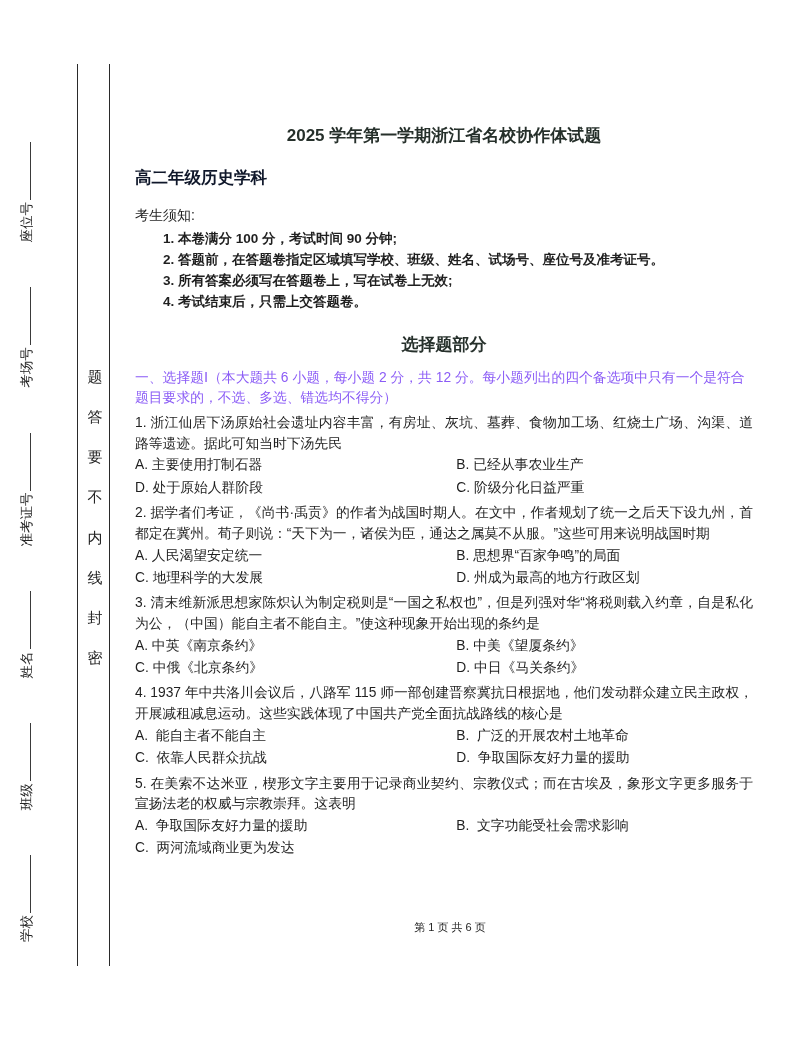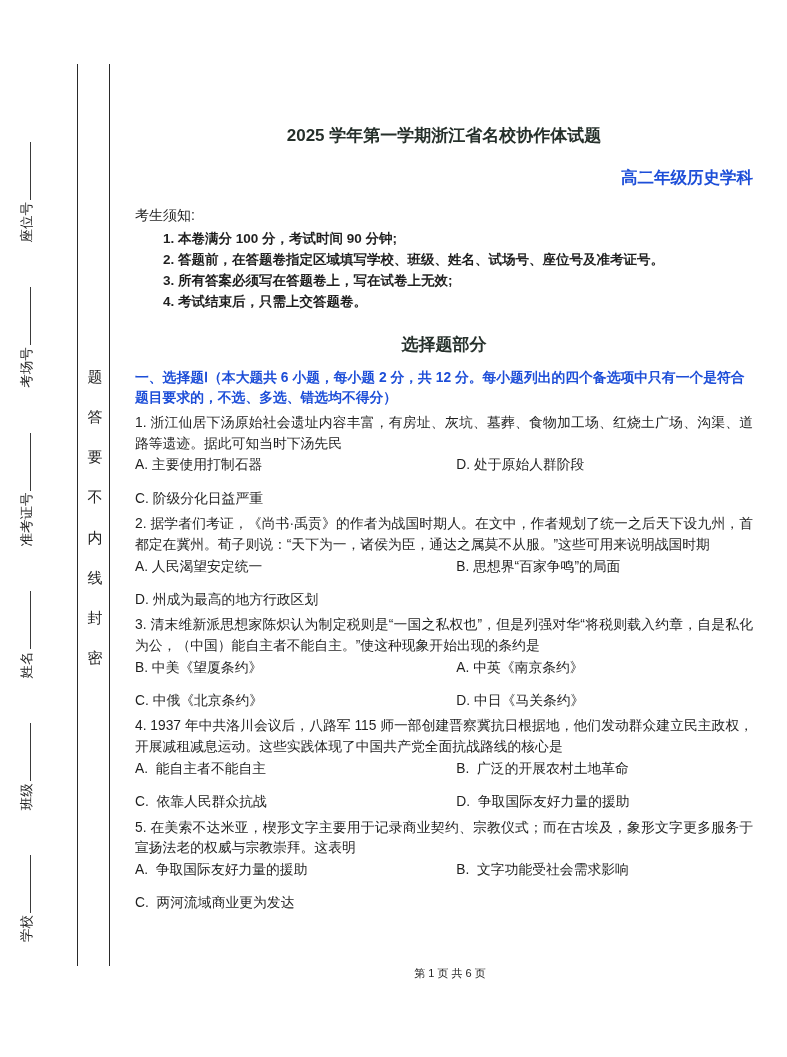--- a/index.html
+++ b/index.html
@@ -76,10 +76,10 @@
     margin: 0 0 20px 0;
   }
   .exam-subject {
-    text-align: right;
+    text-align: left;
     font-size: 16.5px;
     font-weight: bold;
-    color: #1d4ed8;
+    color: #0f172a;
     margin: 0 0 18px 0;
   }
   .notice-heading {

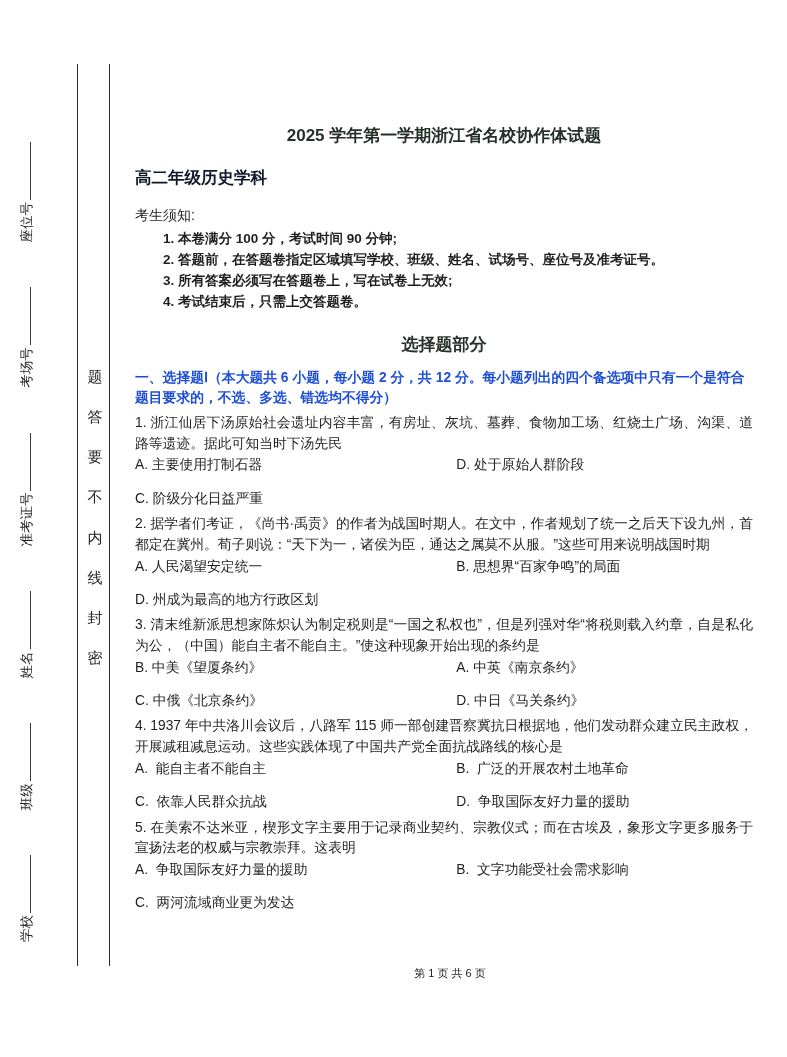--- a/index.html
+++ b/index.html
@@ -102,8 +102,8 @@
   }
   .section-intro {
     font-size: 13.8px;
-    font-weight: bold;
-    color: #1d4ed8;
+    font-weight: normal;
+    color: #8b5cf6;
     line-height: 1.5;
     margin: 0 0 4px 0;
   }

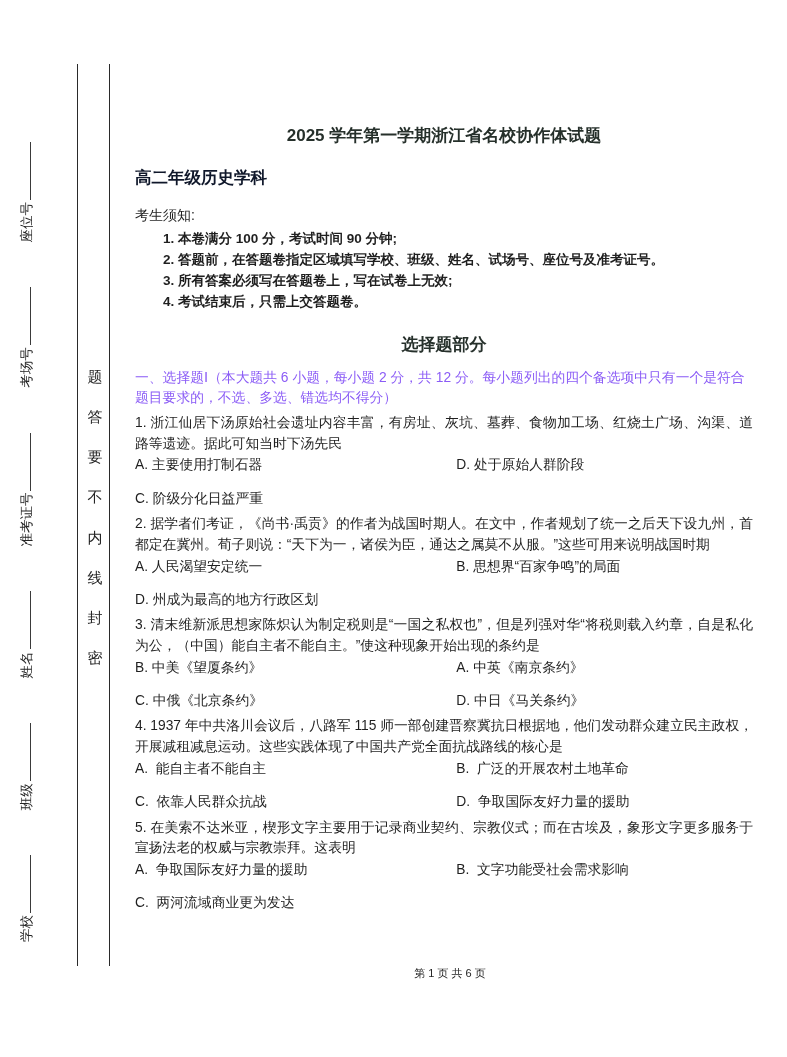--- a/index.html
+++ b/index.html
@@ -117,7 +117,7 @@
   .options {
     display: grid;
     grid-template-columns: 52% 48%;
-    row-gap: 12px;
+    row-gap: 1px;
   }
   .opt {
     font-size: 13.8px;

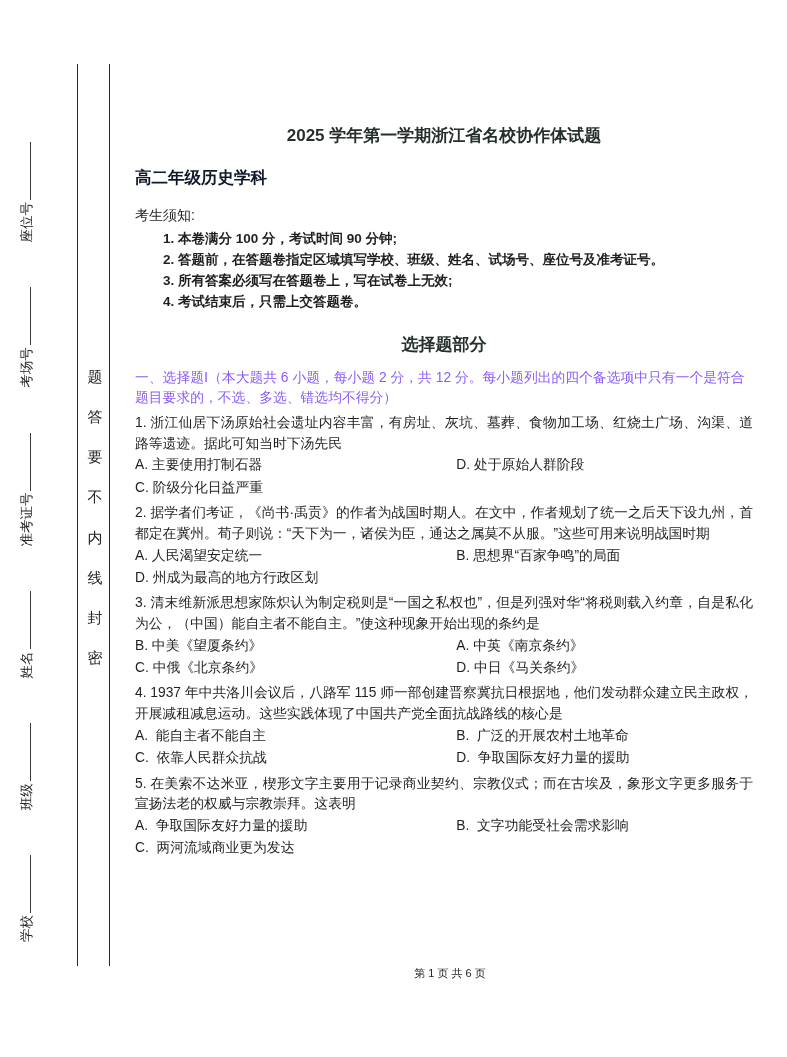--- a/index.html
+++ b/index.html
@@ -182,6 +182,7 @@
       <p class="stem">1. 浙江仙居下汤原始社会遗址内容丰富，有房址、灰坑、墓葬、食物加工场、红烧土广场、沟渠、道路等遗迹。据此可知当时下汤先民</p>
       <div class="options">
         <span class="opt">A. 主要使用打制石器</span>
+        <span class="opt">B. 已经从事农业生产</span>
         <span class="opt">D. 处于原始人群阶段</span>
         <span class="opt">C. 阶级分化日益严重</span>
       </div>

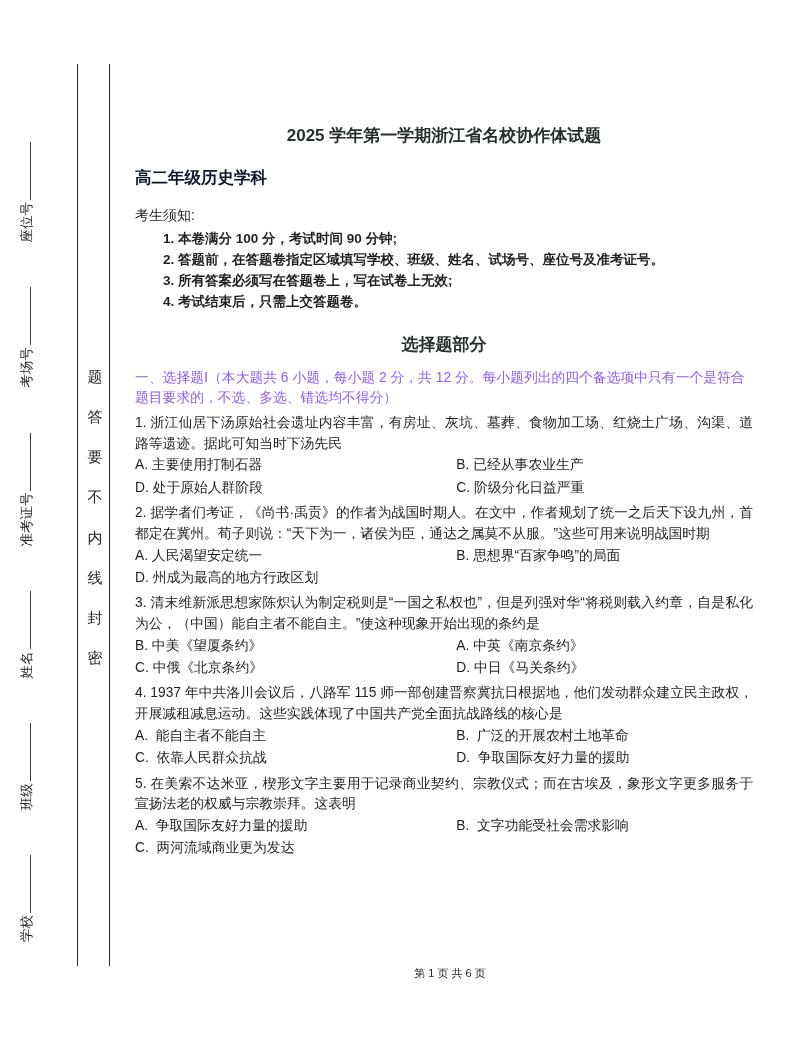--- a/index.html
+++ b/index.html
@@ -193,6 +193,7 @@
       <div class="options">
         <span class="opt">A. 人民渴望安定统一</span>
         <span class="opt">B. 思想界“百家争鸣”的局面</span>
+        <span class="opt">C. 地理科学的大发展</span>
         <span class="opt">D. 州成为最高的地方行政区划</span>
       </div>
     </div>

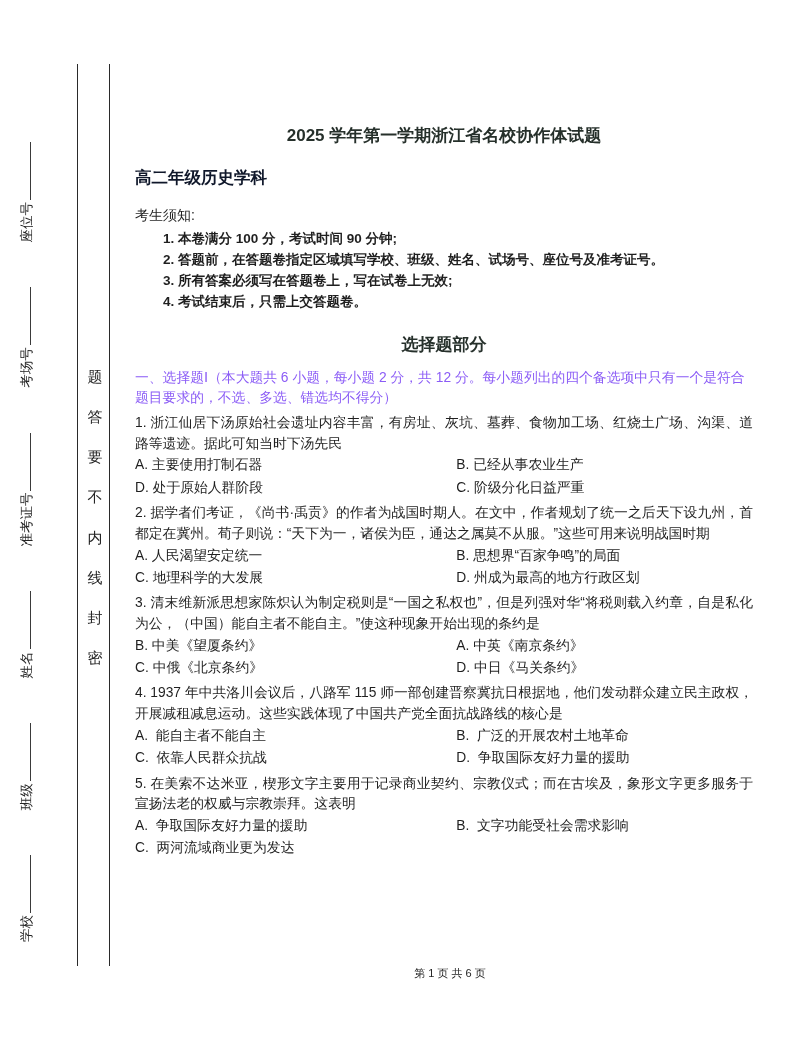--- a/index.html
+++ b/index.html
@@ -201,8 +201,8 @@
     <div class="question">
       <p class="stem">3. 清末维新派思想家陈炽认为制定税则是“一国之私权也”，但是列强对华“将税则载入约章，自是私化为公，（中国）能自主者不能自主。”使这种现象开始出现的条约是</p>
       <div class="options">
+        <span class="opt">A. 中英《南京条约》</span>
         <span class="opt">B. 中美《望厦条约》</span>
-        <span class="opt">A. 中英《南京条约》</span>
         <span class="opt">C. 中俄《北京条约》</span>
         <span class="opt">D. 中日《马关条约》</span>
       </div>

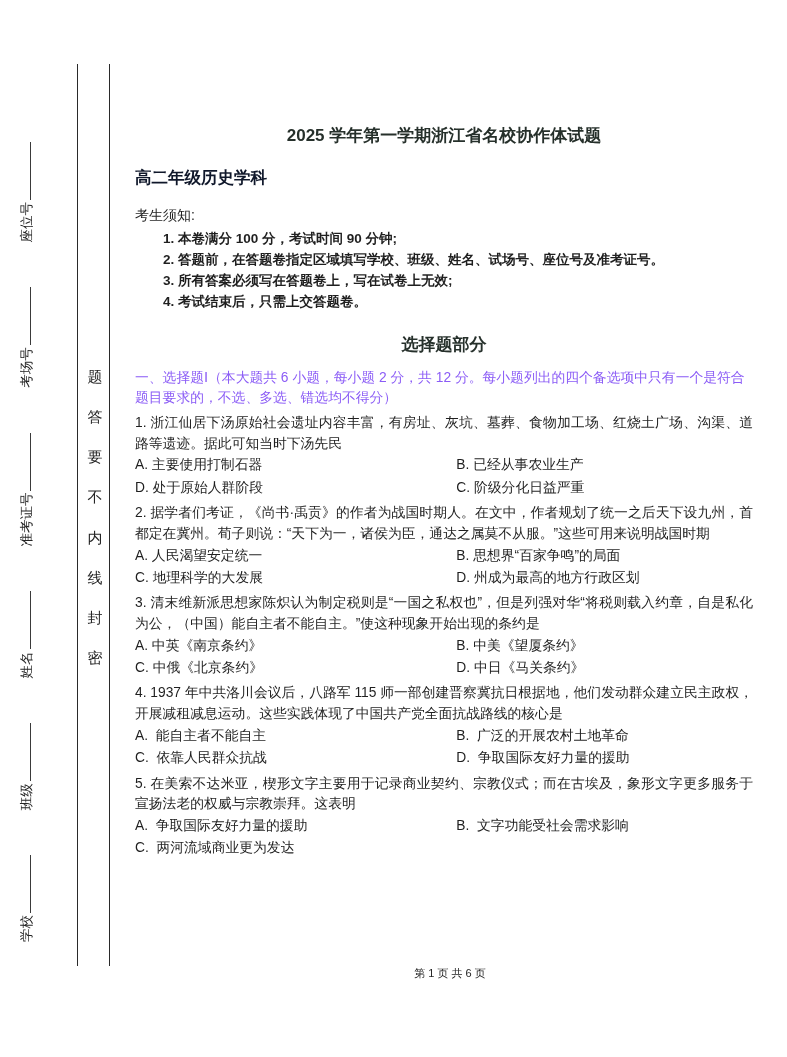--- a/index.html
+++ b/index.html
@@ -128,7 +128,7 @@
   .page-footer {
     position: absolute;
     left: 141px;
-    top: 966px;
+    top: 920px;
     width: 618px;
     text-align: center;
     font-size: 11px;

